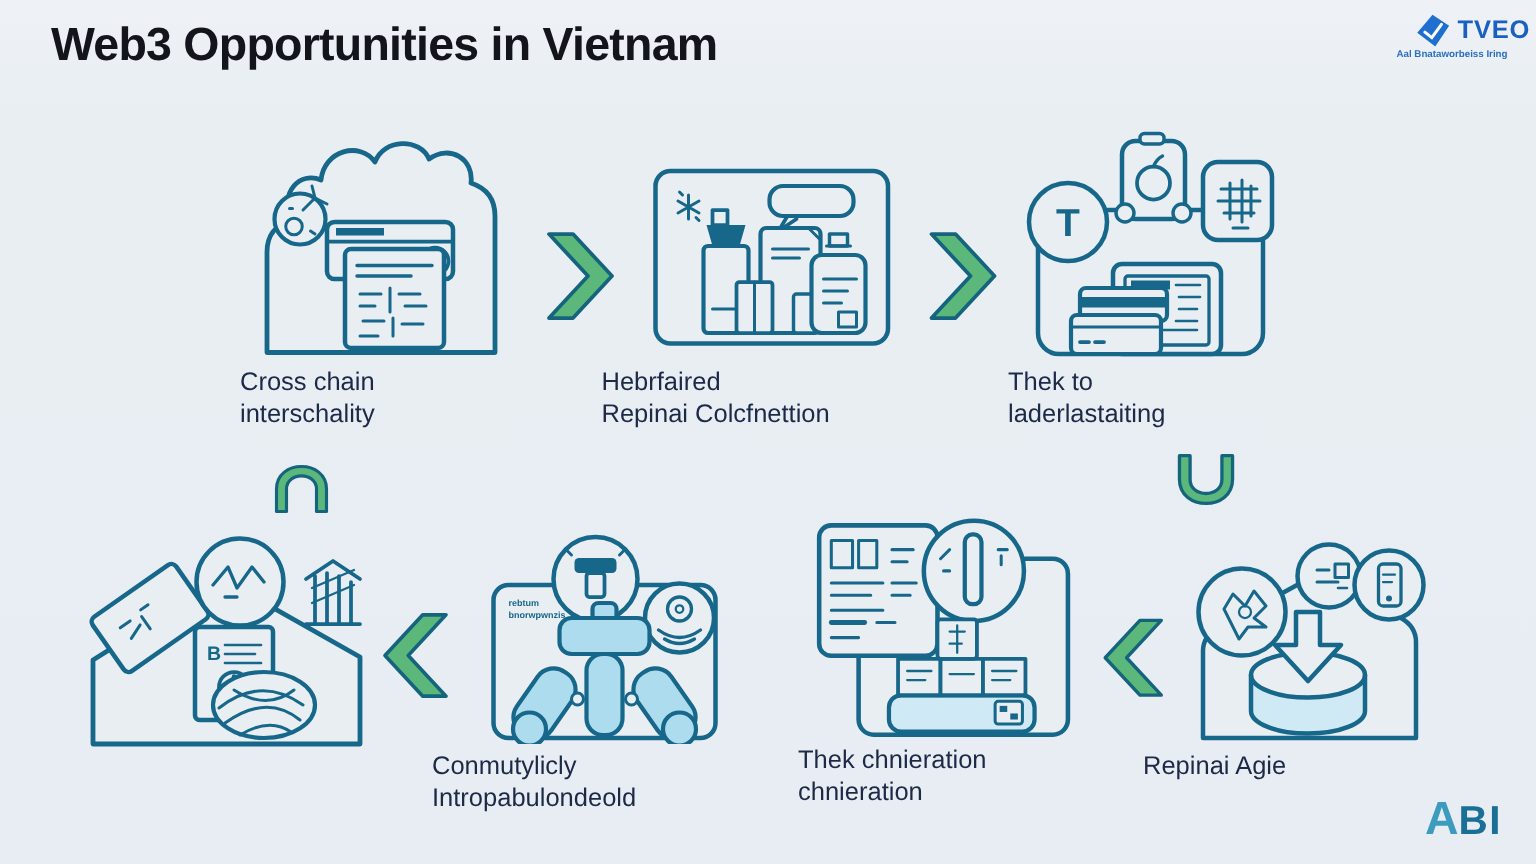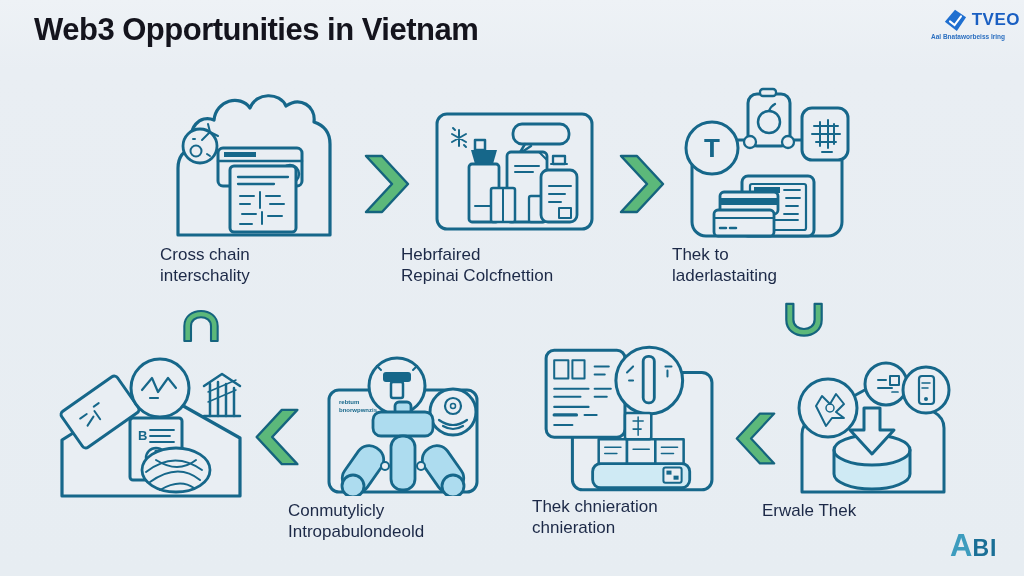--- a/index.html
+++ b/index.html
@@ -232,7 +232,7 @@
     <path d="M78,58 V80 H64 L86,104 L108,80 H94 V58 Z" fill="#e9eef3" stroke-width="3"></path>
   </svg>
   <div class="node-label" style="left:762px;top:500px;width:210px;">
-    <div>Erwale Thek</div>
+    <div>Repinai Agie</div>
   </div>
 
   <div class="brand">

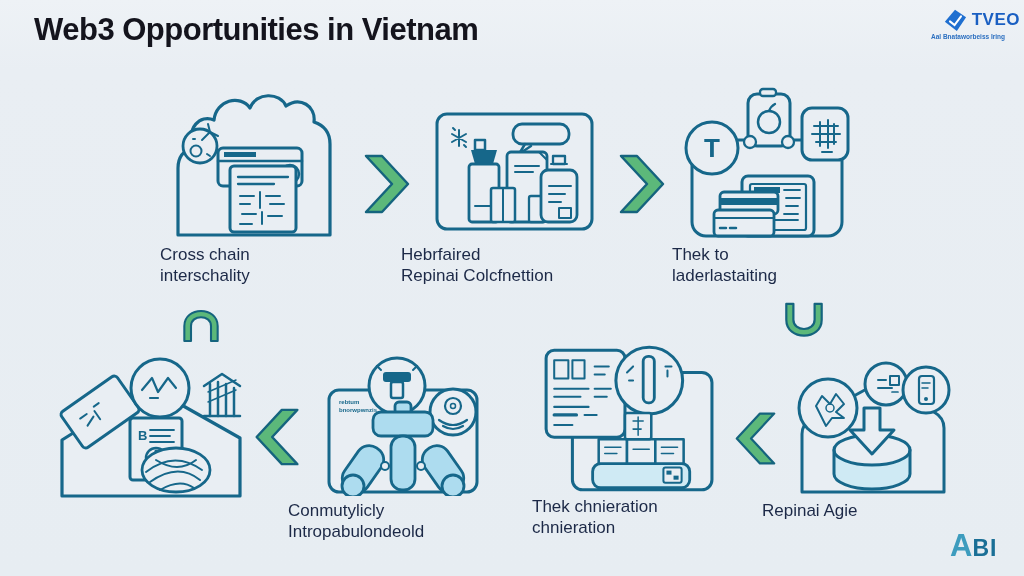--- a/index.html
+++ b/index.html
@@ -24,7 +24,7 @@
   .arrow{position:absolute;}
   .brand{position:absolute;left:950px;top:528px;display:flex;align-items:baseline;}
   .brand-a{font-size:31px;font-weight:700;color:#3d9cbe;}
-  .brand-bi{font-size:23px;font-weight:700;color:#1a6f96;letter-spacing:1px;}
+  .brand-bi{font-size:27px;font-weight:700;color:#1a6f96;letter-spacing:1px;}
 </style>
 </head>
 <body>

